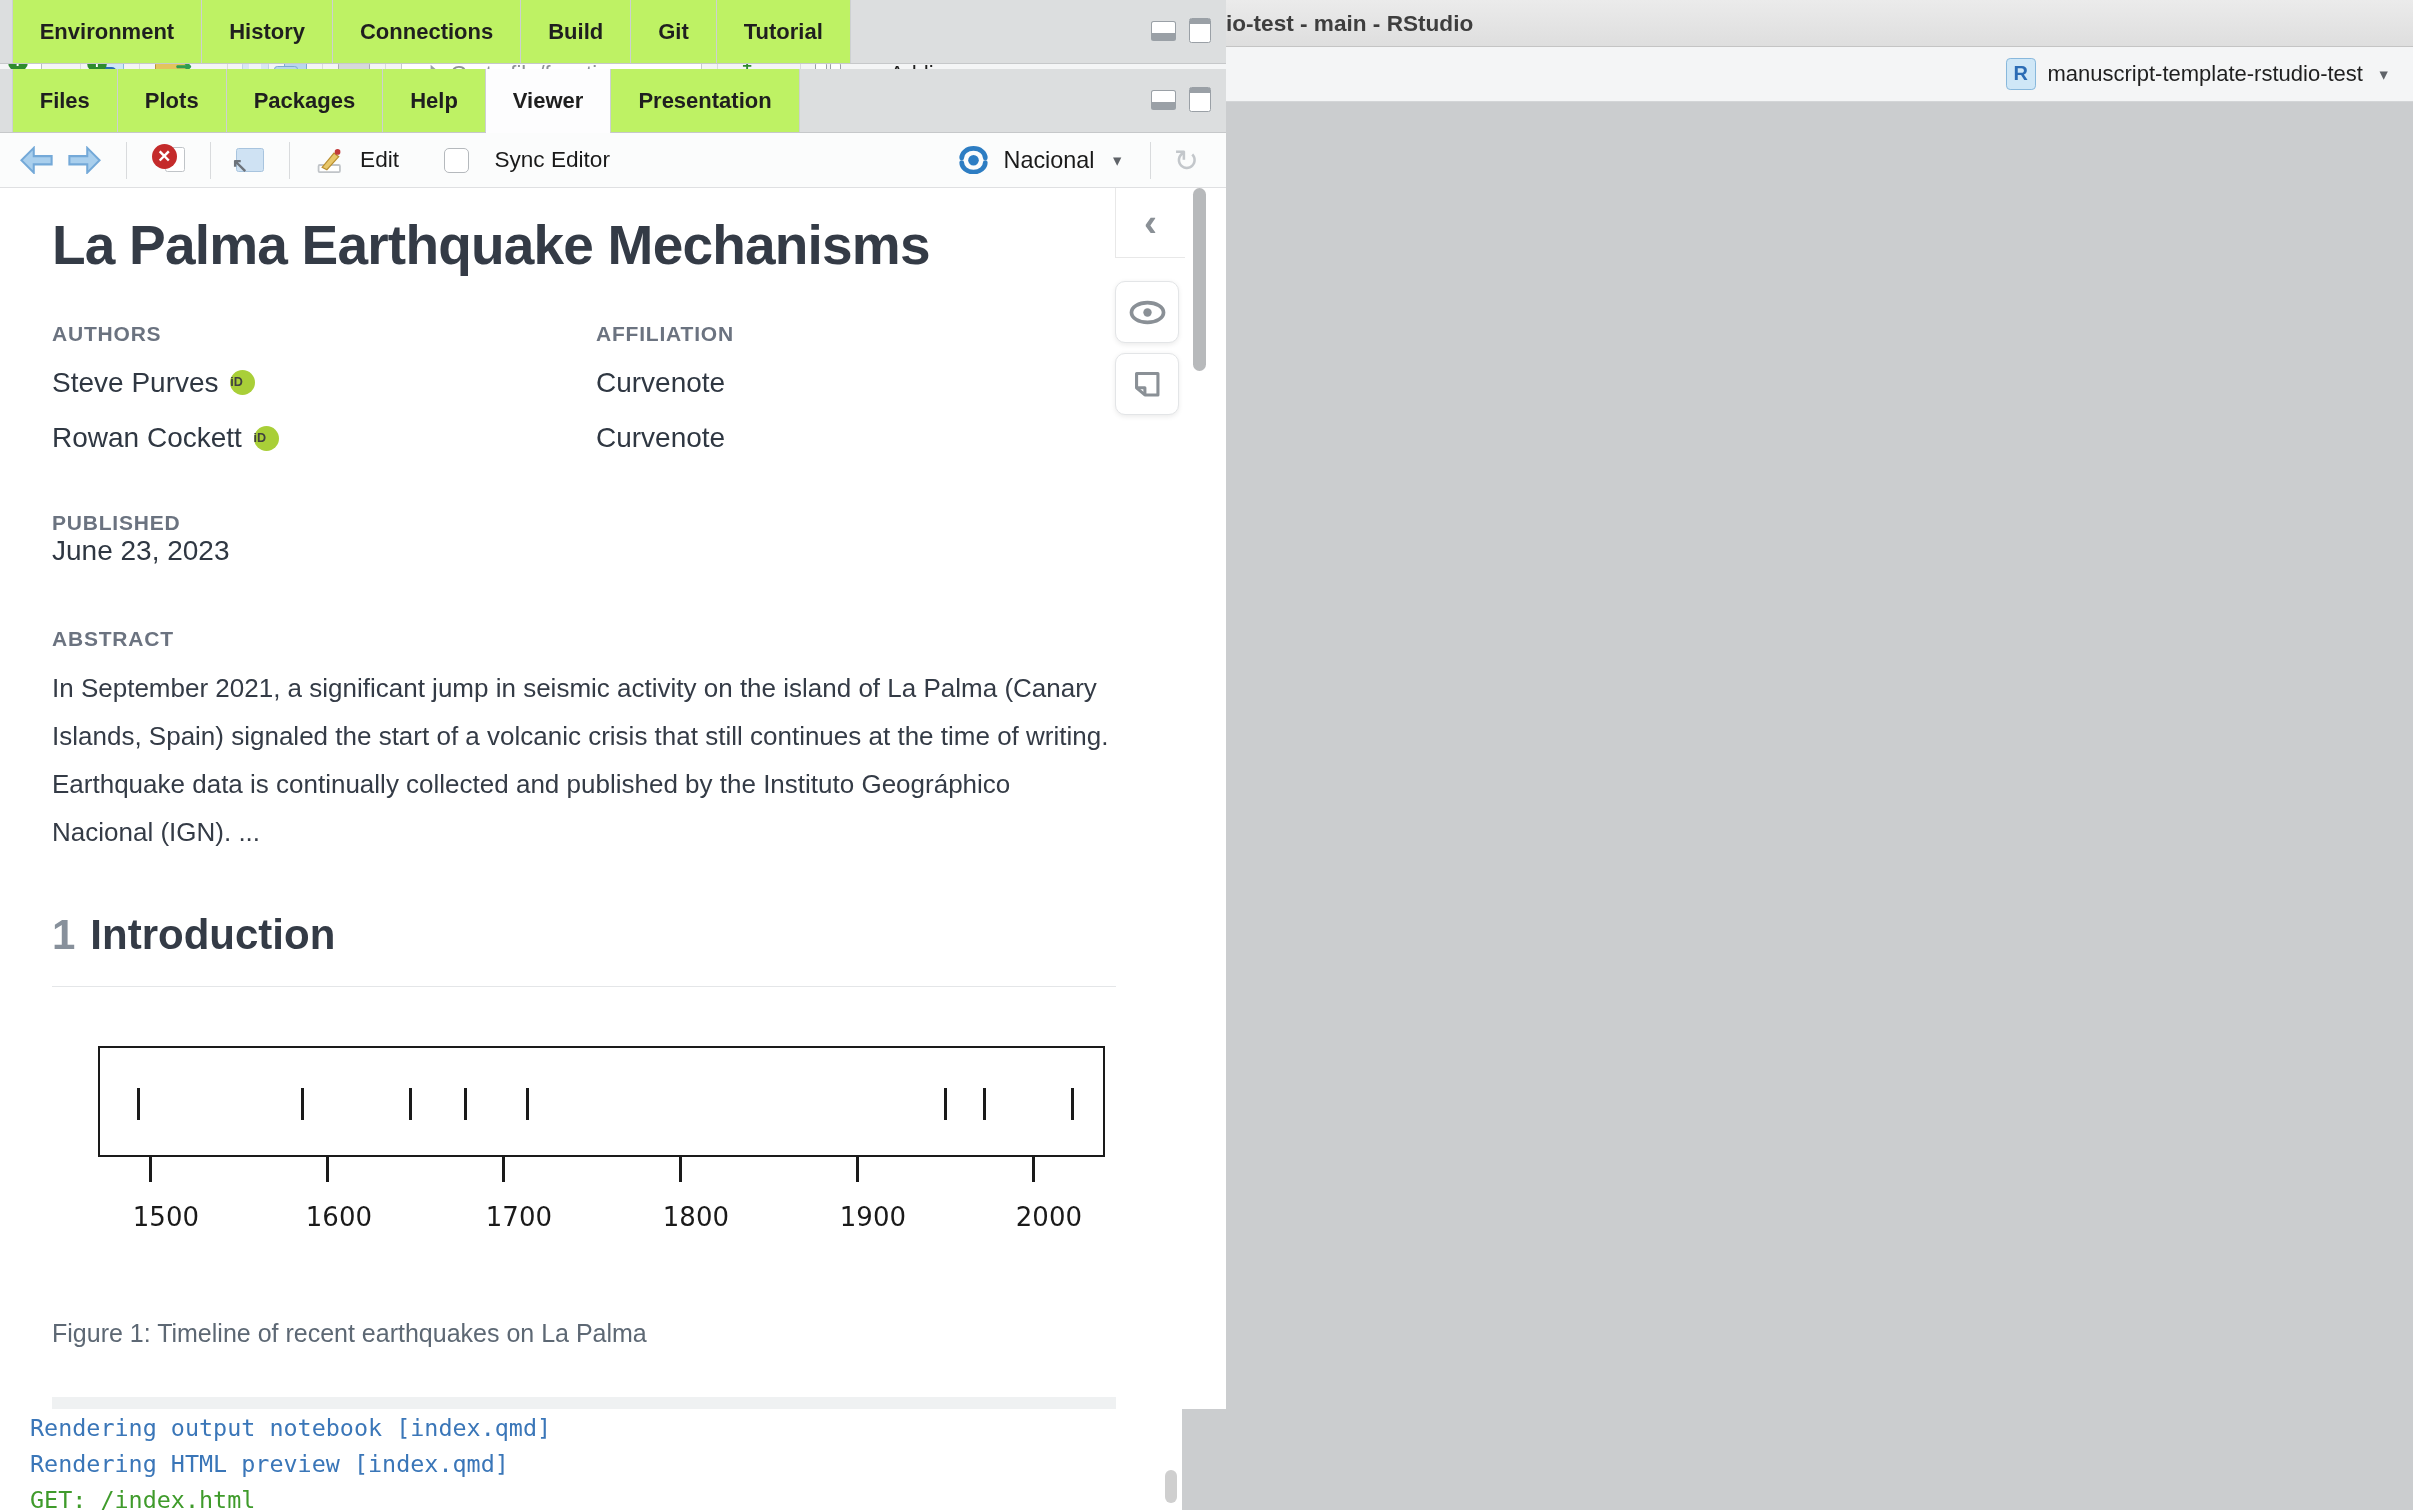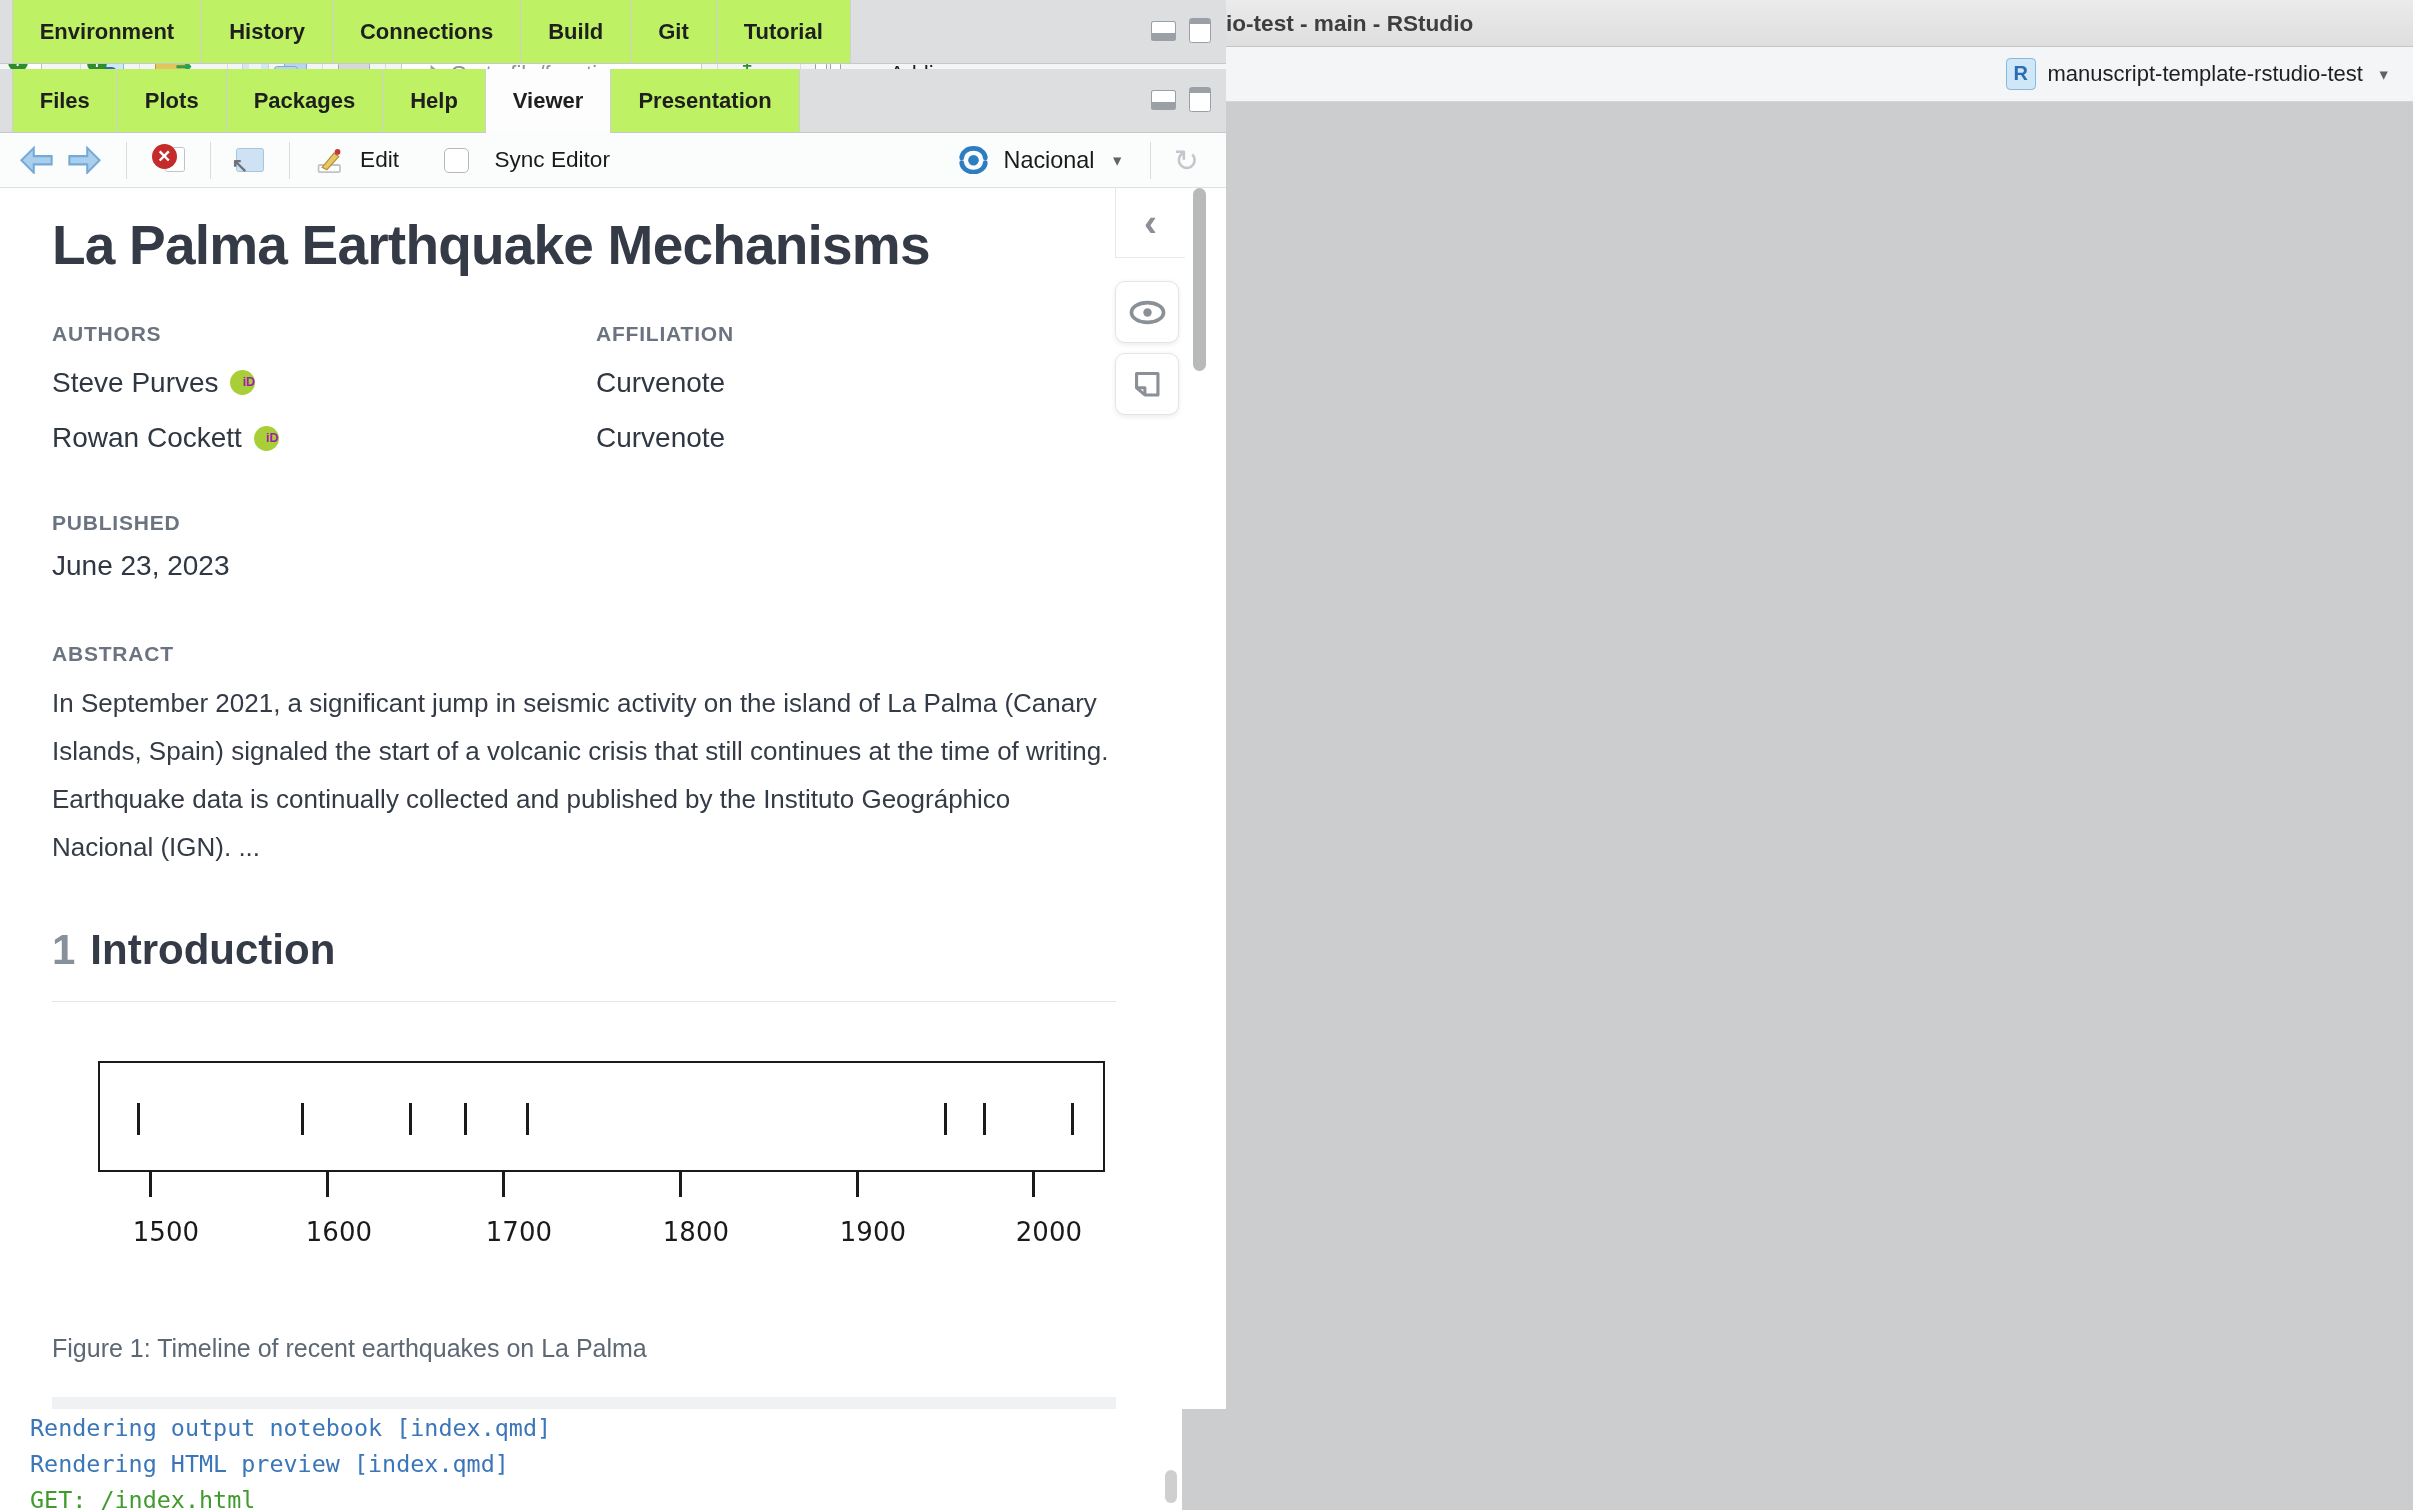--- a/index.html
+++ b/index.html
@@ -175,8 +175,8 @@
   .col-aff { position:absolute; left:544px; top:0; }
   .author-row { display:flex; align-items:center; gap:11.7px; margin-top:18.4px; height:37px; }
   .author-name, .aff-name, #published-date { font-size:28px; color:#2f3742; }
-  .orcid { width:25px; height:25px; border-radius:50%; background:#a9cf38; color:#a21caf; font-size:12.6px; font-weight:bold;
-    text-align:right; line-height:25px; }
+  .orcid { width:25px; height:25px; border-radius:50%; background:#a9cf38; color:#404040; font-size:12.6px; font-weight:bold;
+    text-align:left; line-height:25px; }
   #published-label { margin-top:54px; } #published-date { margin-top:15px; }
   #abstract-label { margin-top:60px; }
   #abstract-text { margin-top:13.4px; font-size:26px; line-height:48px; color:#343b46; }

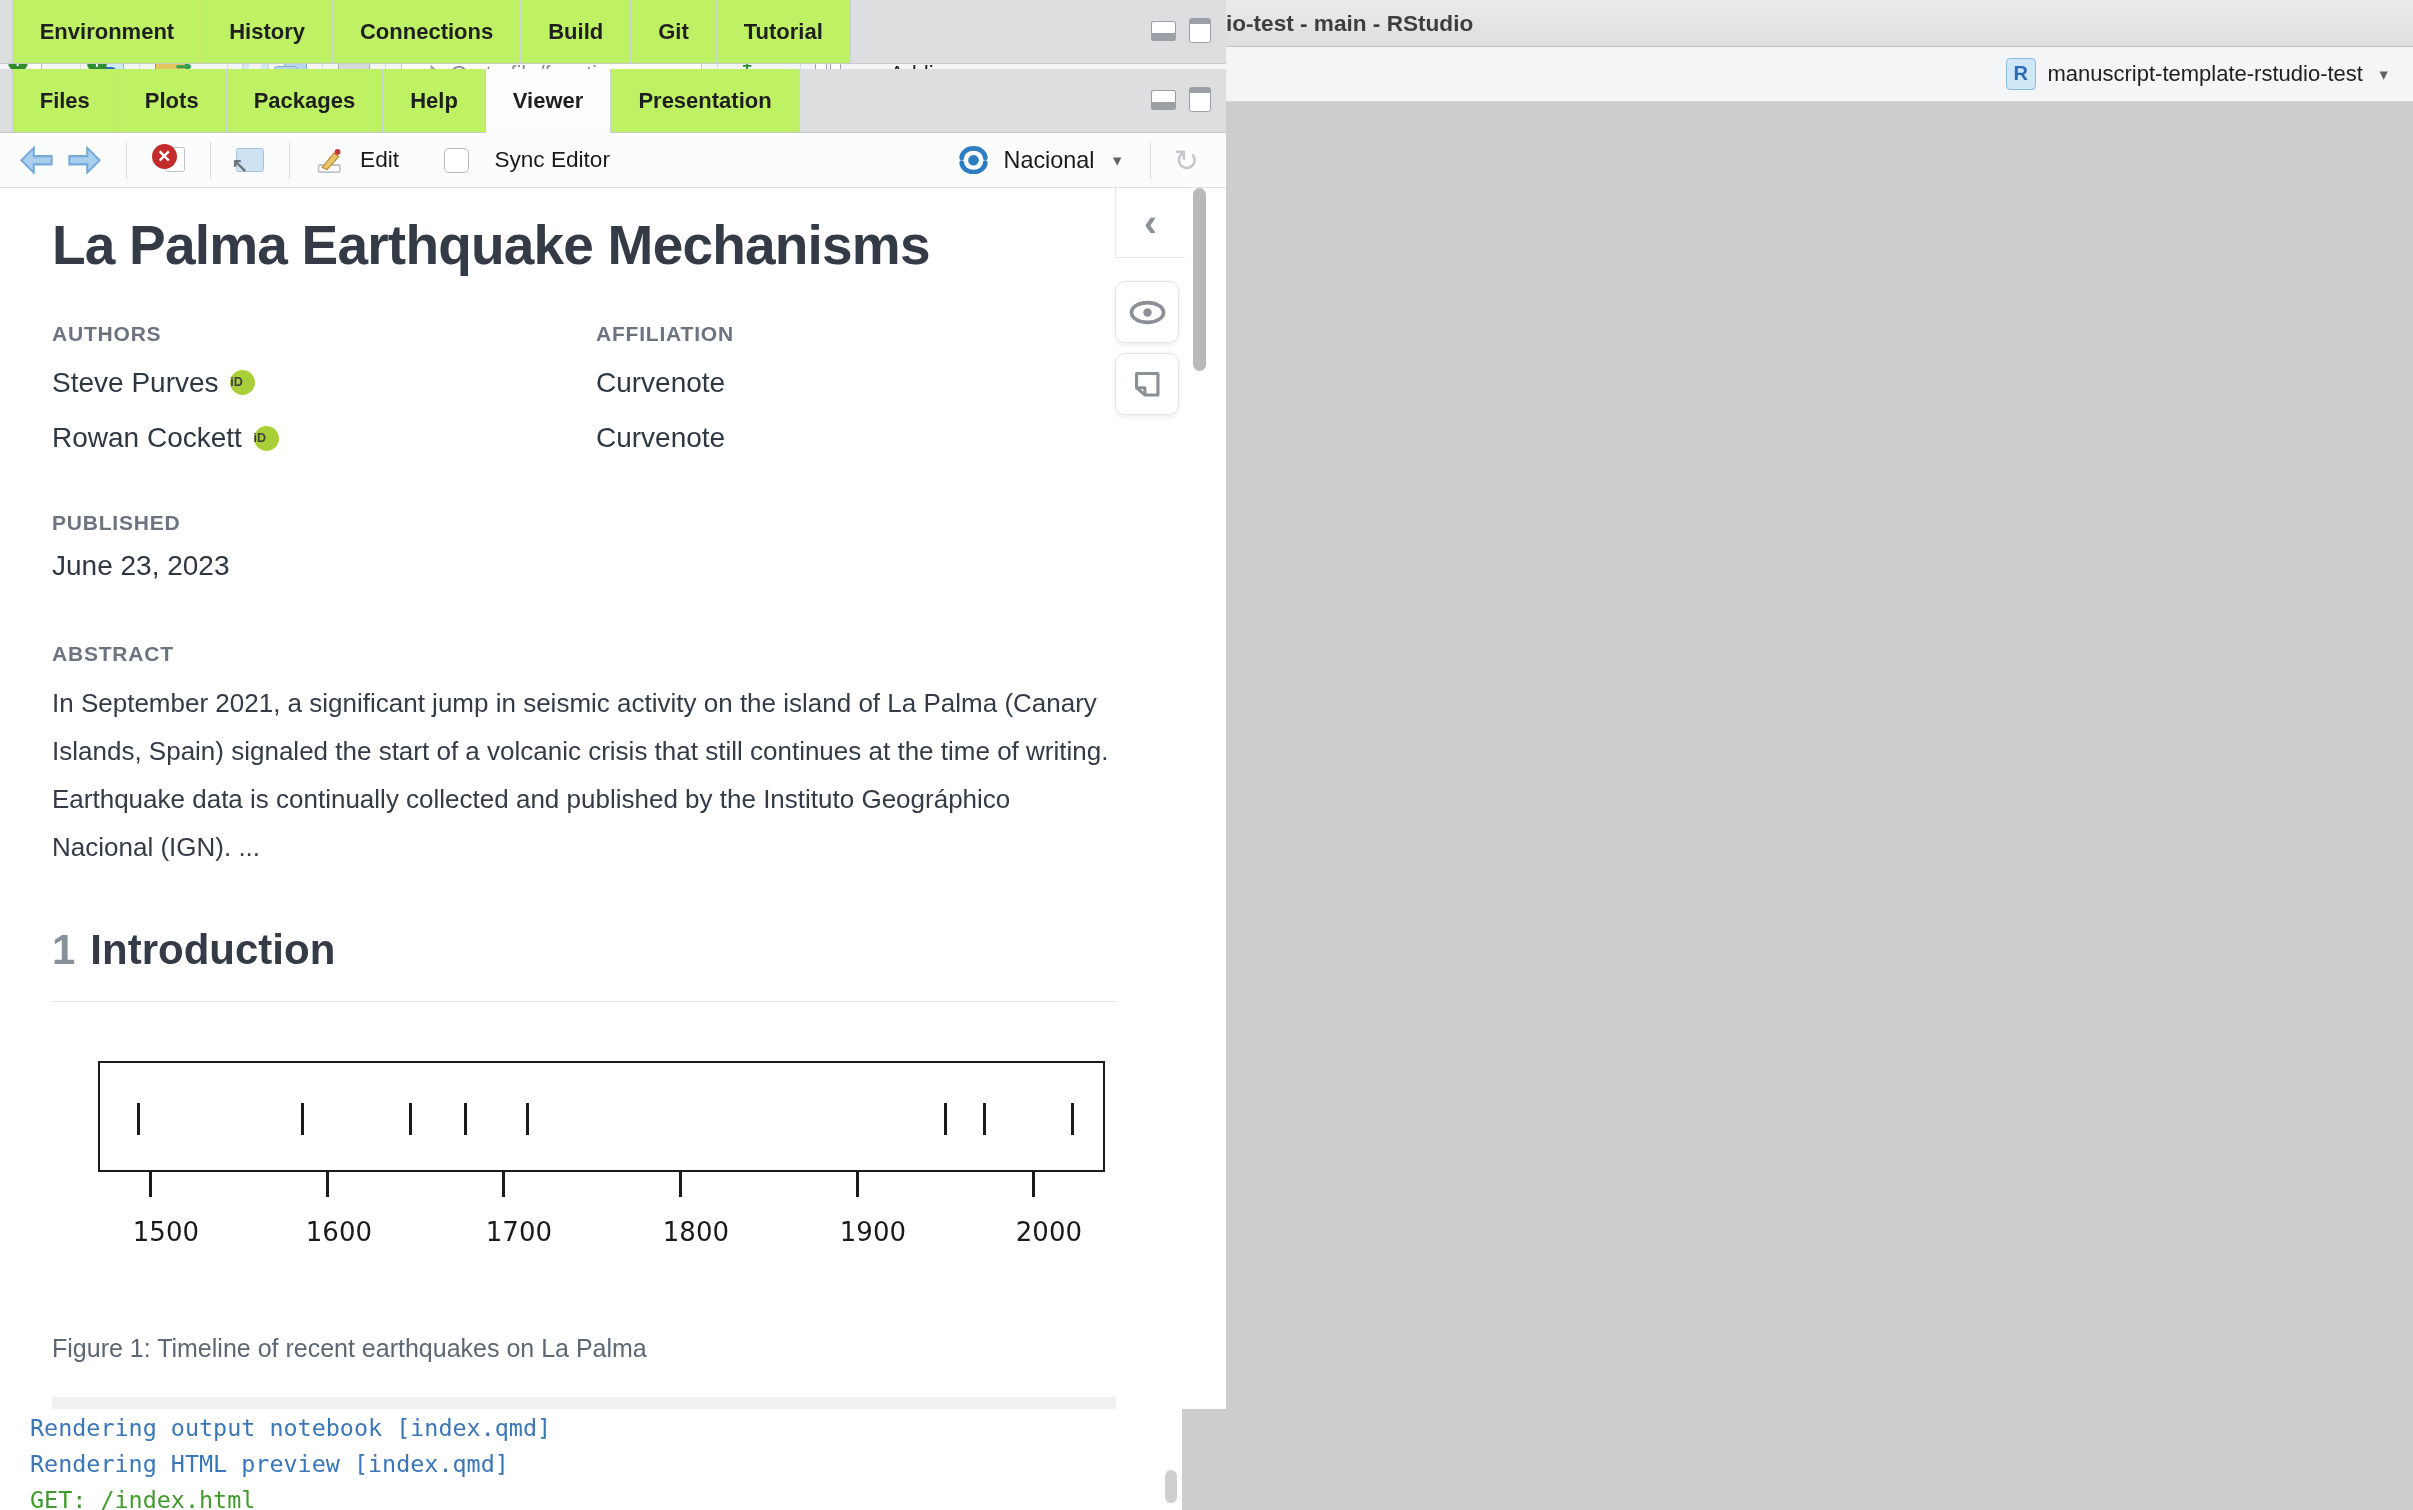--- a/index.html
+++ b/index.html
@@ -177,7 +177,7 @@
   .author-name, .aff-name, #published-date { font-size:28px; color:#2f3742; }
   .orcid { width:25px; height:25px; border-radius:50%; background:#a9cf38; color:#404040; font-size:12.6px; font-weight:bold;
     text-align:left; line-height:25px; }
-  #published-label { margin-top:54px; } #published-date { margin-top:15px; }
+  #published-label { margin-top:54px; } #published-date { }
   #abstract-label { margin-top:60px; }
   #abstract-text { margin-top:13.4px; font-size:26px; line-height:48px; color:#343b46; }
   #section-heading { margin-top:55px; font-size:42px; font-weight:bold; color:#343b46; }

